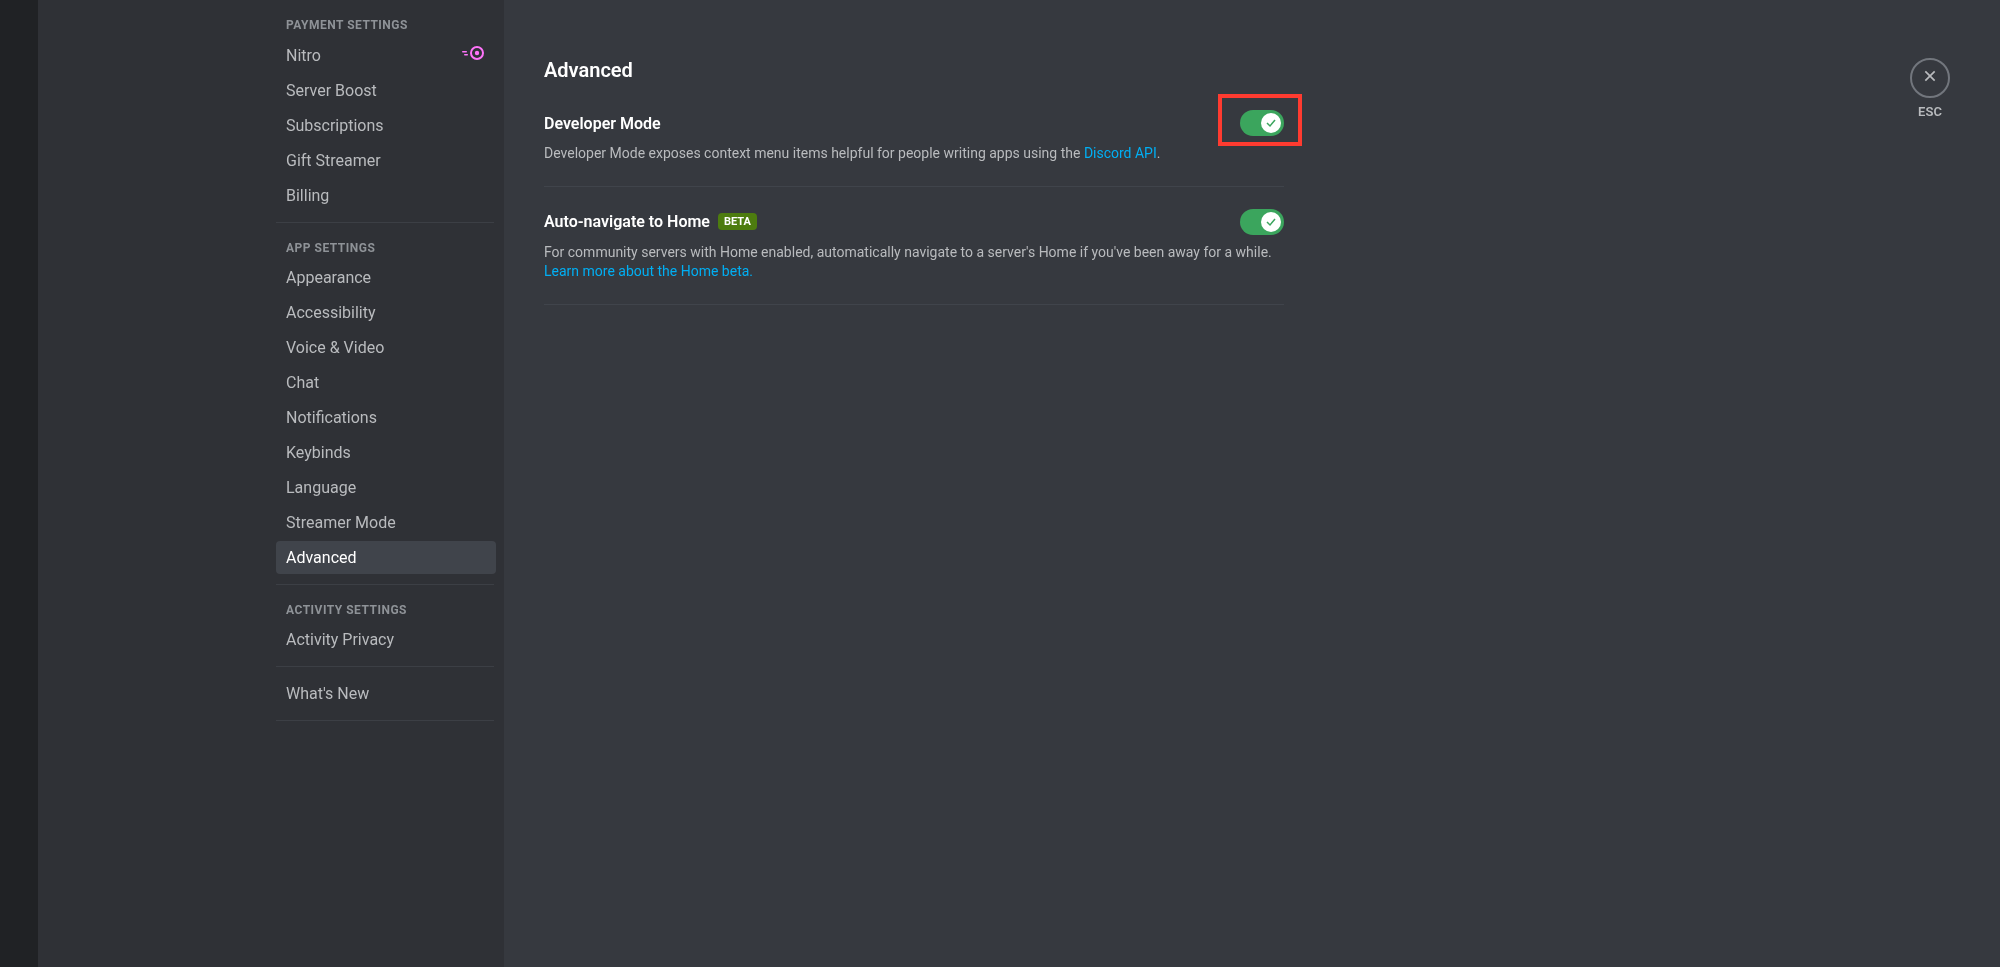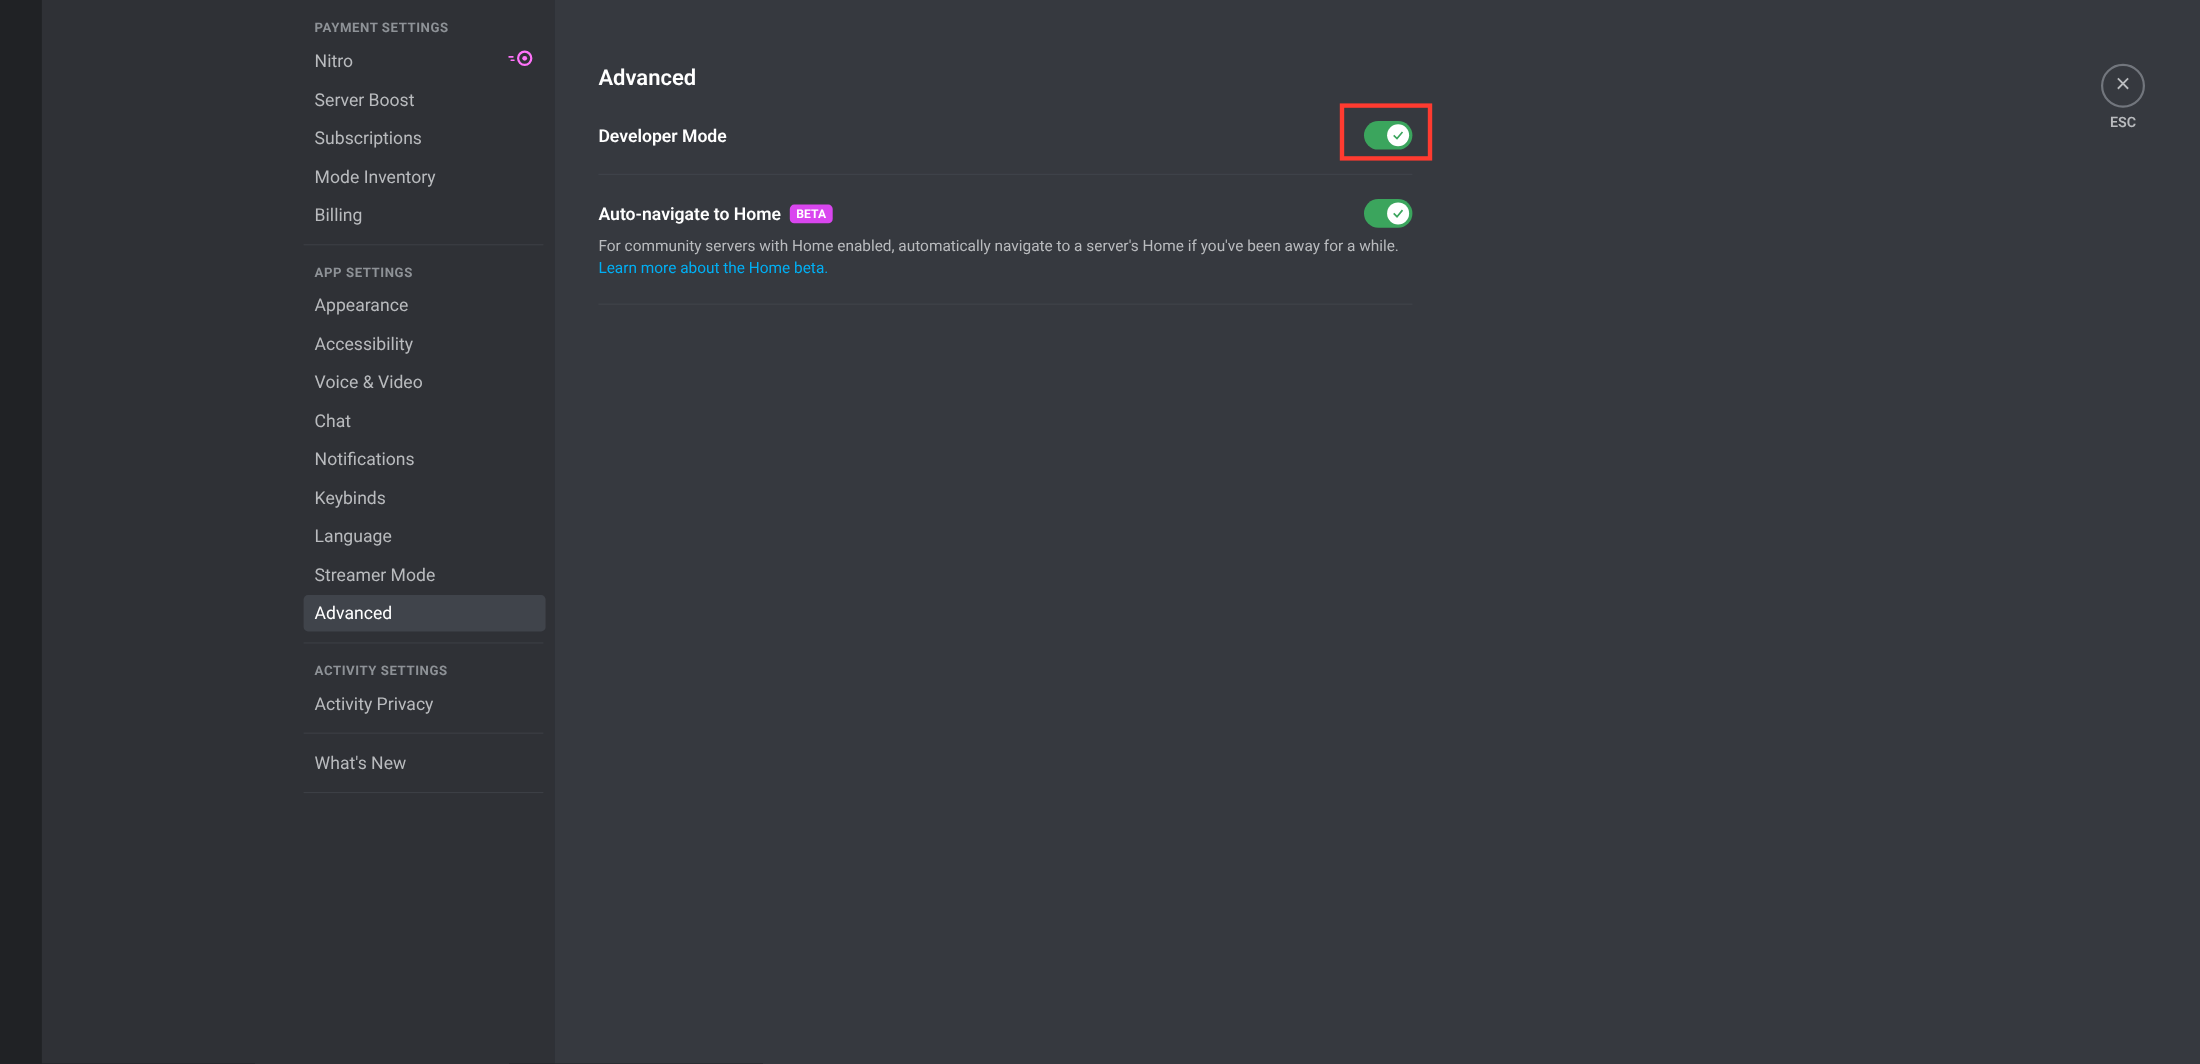--- a/index.html
+++ b/index.html
@@ -231,7 +231,7 @@
           <span>Subscriptions</span>
         </div>
         <div class="item">
-          <span>Mode Inventory</span>
+          <span>Gift Streamer</span>
         </div>
         <div class="item">
           <span>Billing</span>

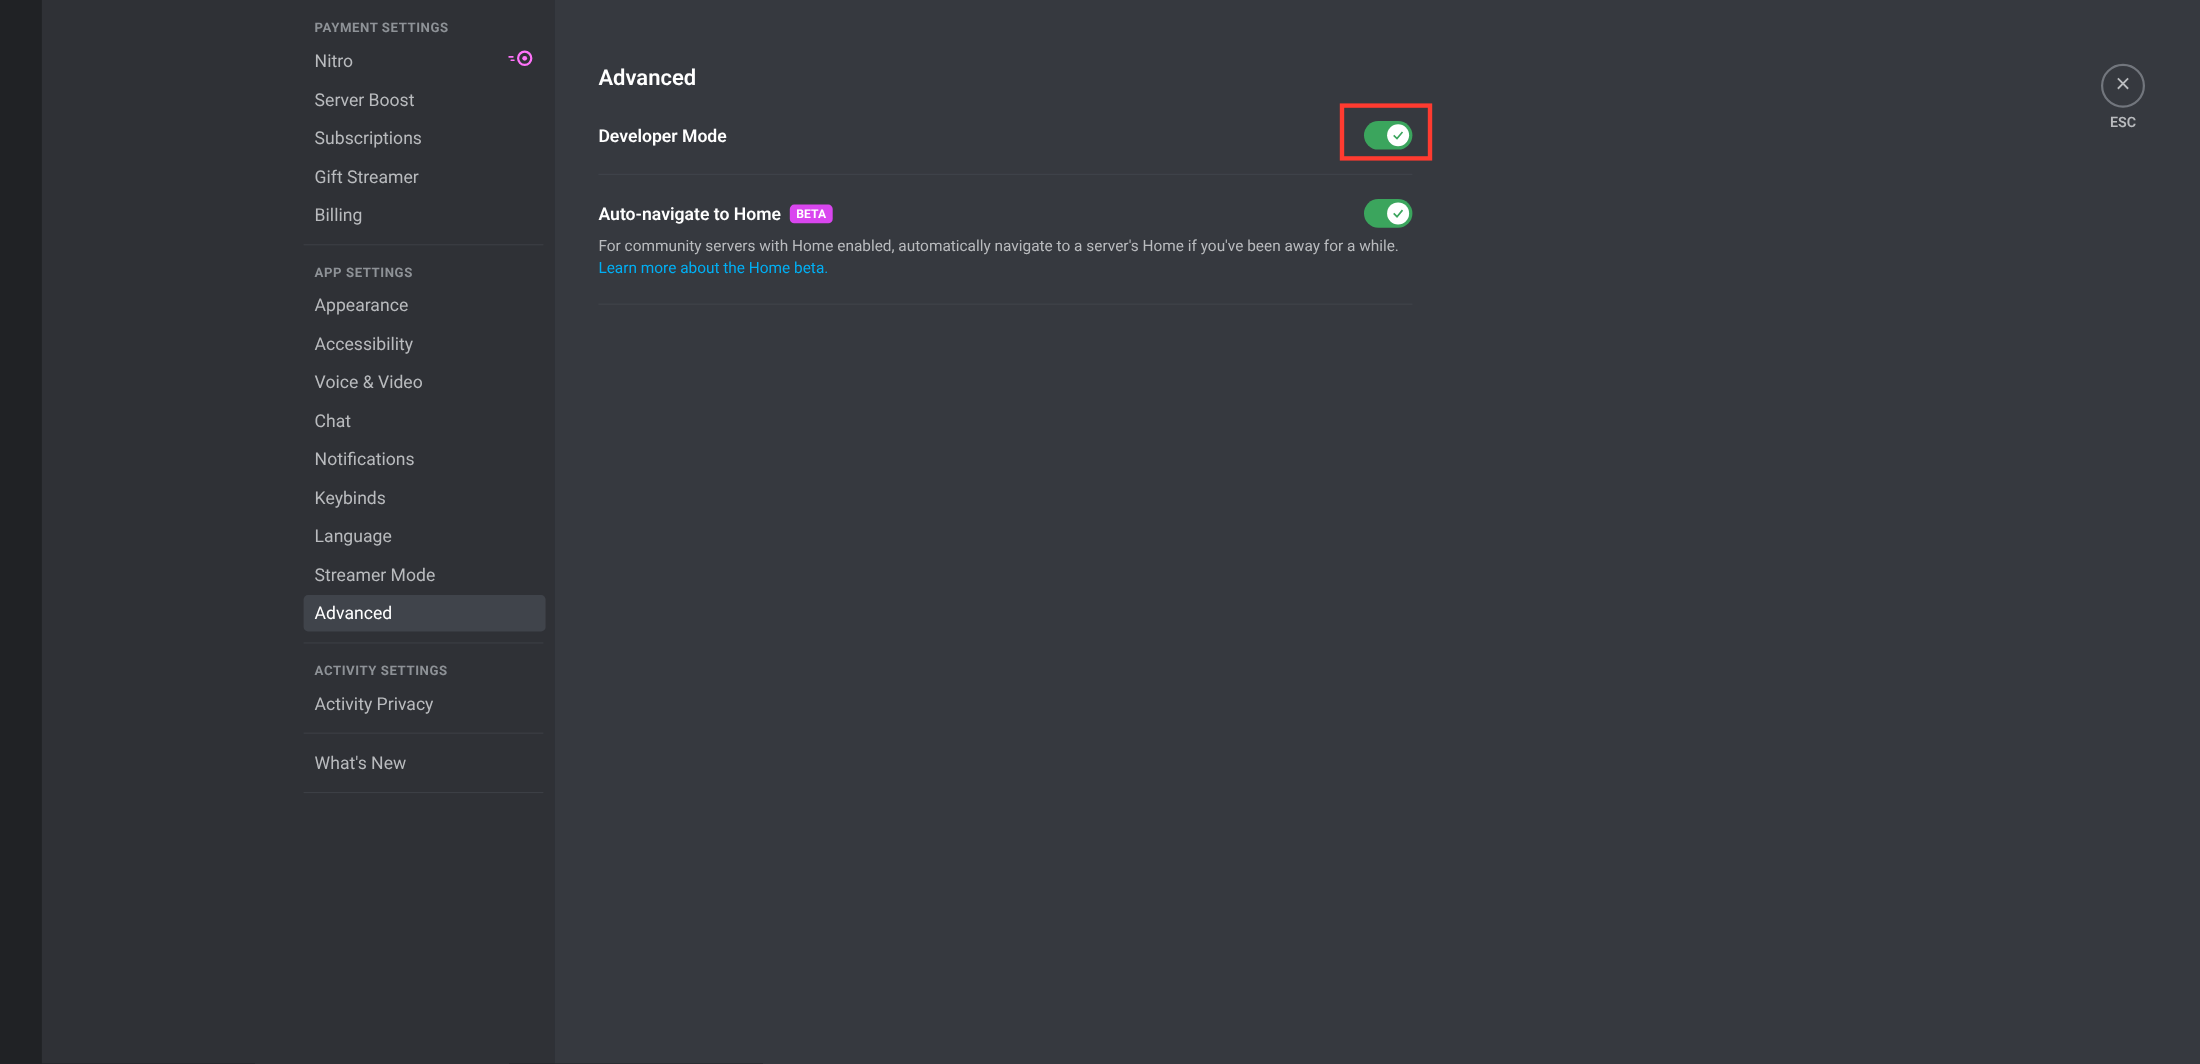--- a/index.html
+++ b/index.html
@@ -295,6 +295,9 @@
           </div>
         </div>
       </div>
+      <div class="setting-desc">
+        <span>Developer Mode exposes context menu items helpful for people writing apps using the </span><a href="#" class="link">Discord API</a><span>.</span>
+      </div>
 
       <div class="section-divider"></div>
 

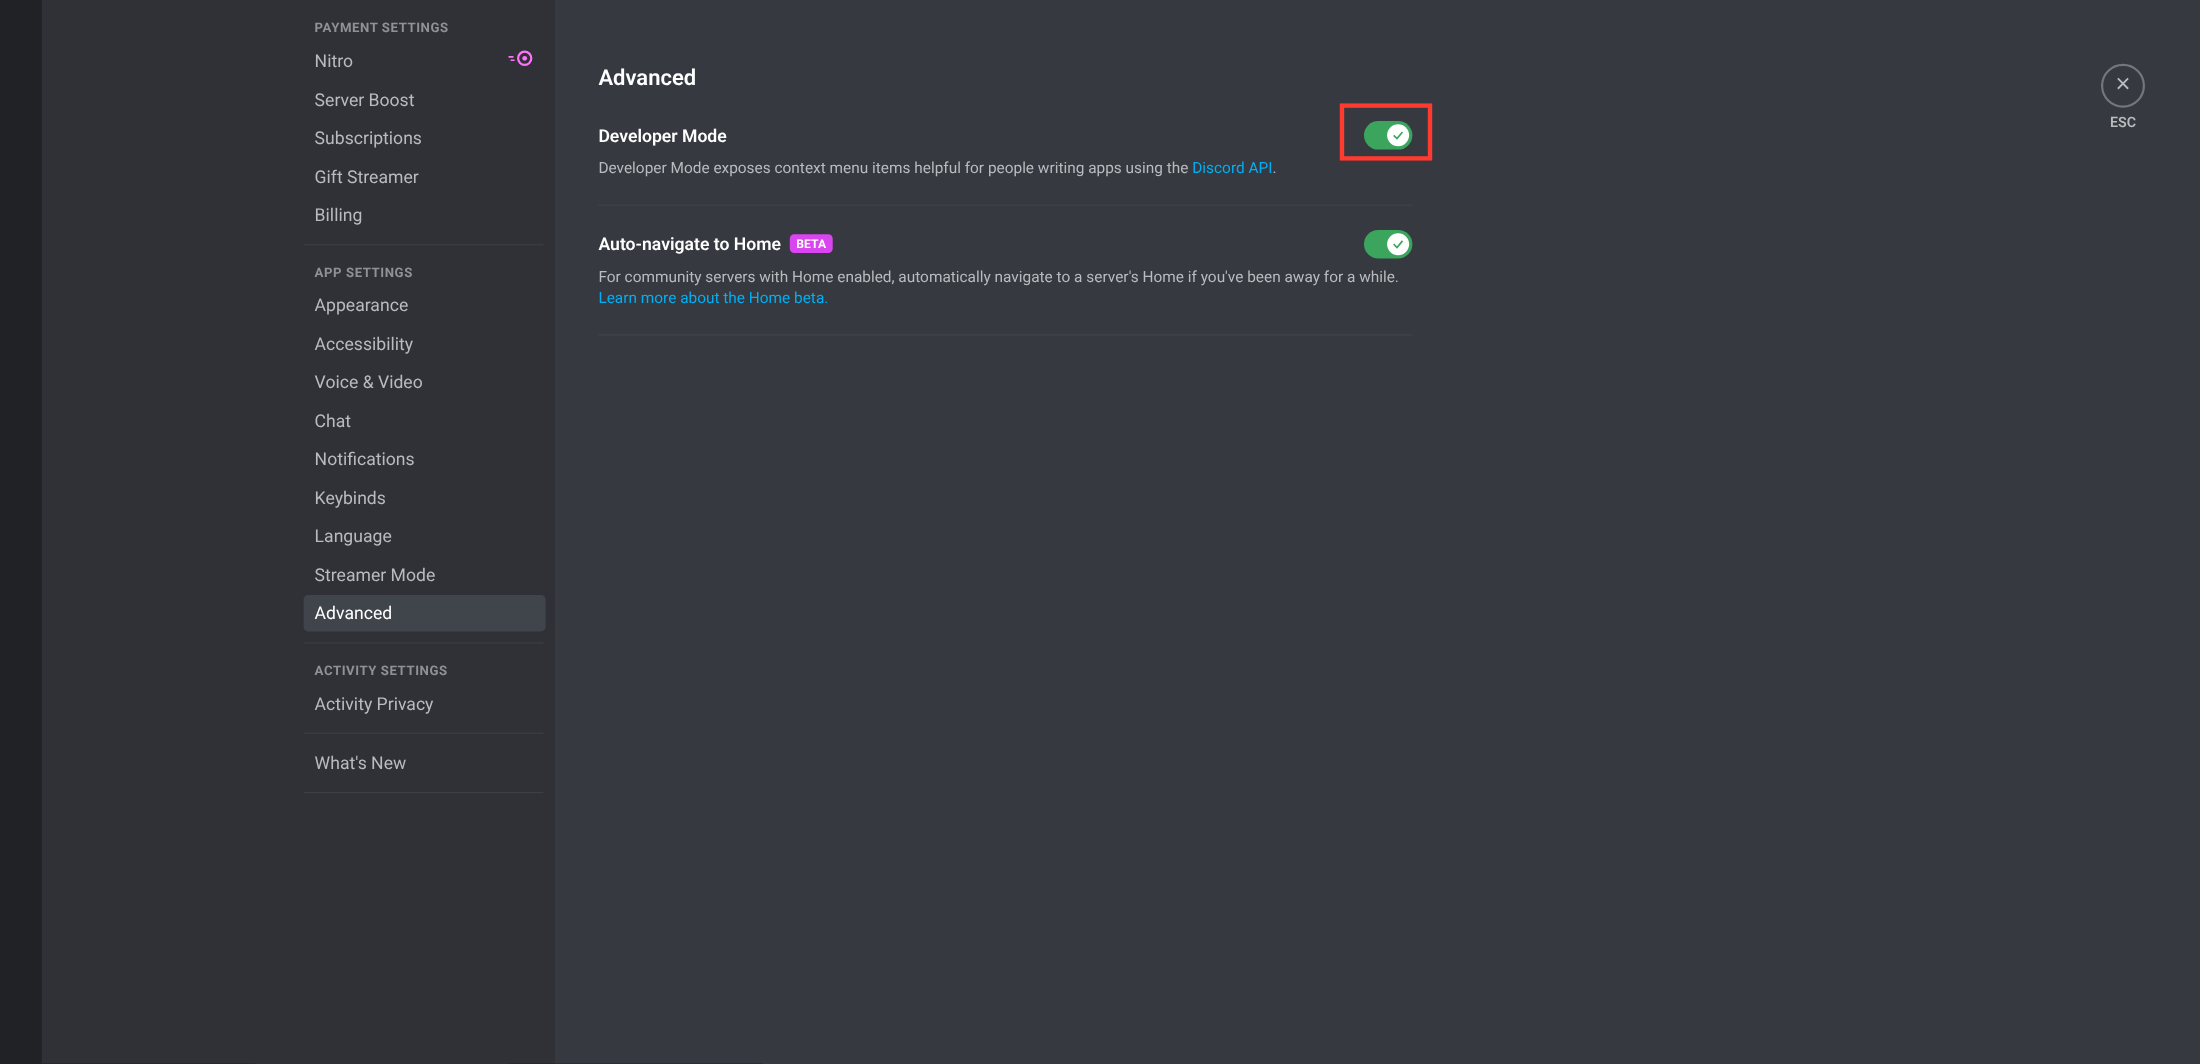--- a/index.html
+++ b/index.html
@@ -120,7 +120,7 @@
   }
 
   .beta-badge {
-    background: #d946ef;
+    background: #4d7c0f;
     color: #ffffff;
     font-size: 11px;
     font-weight: 700;

